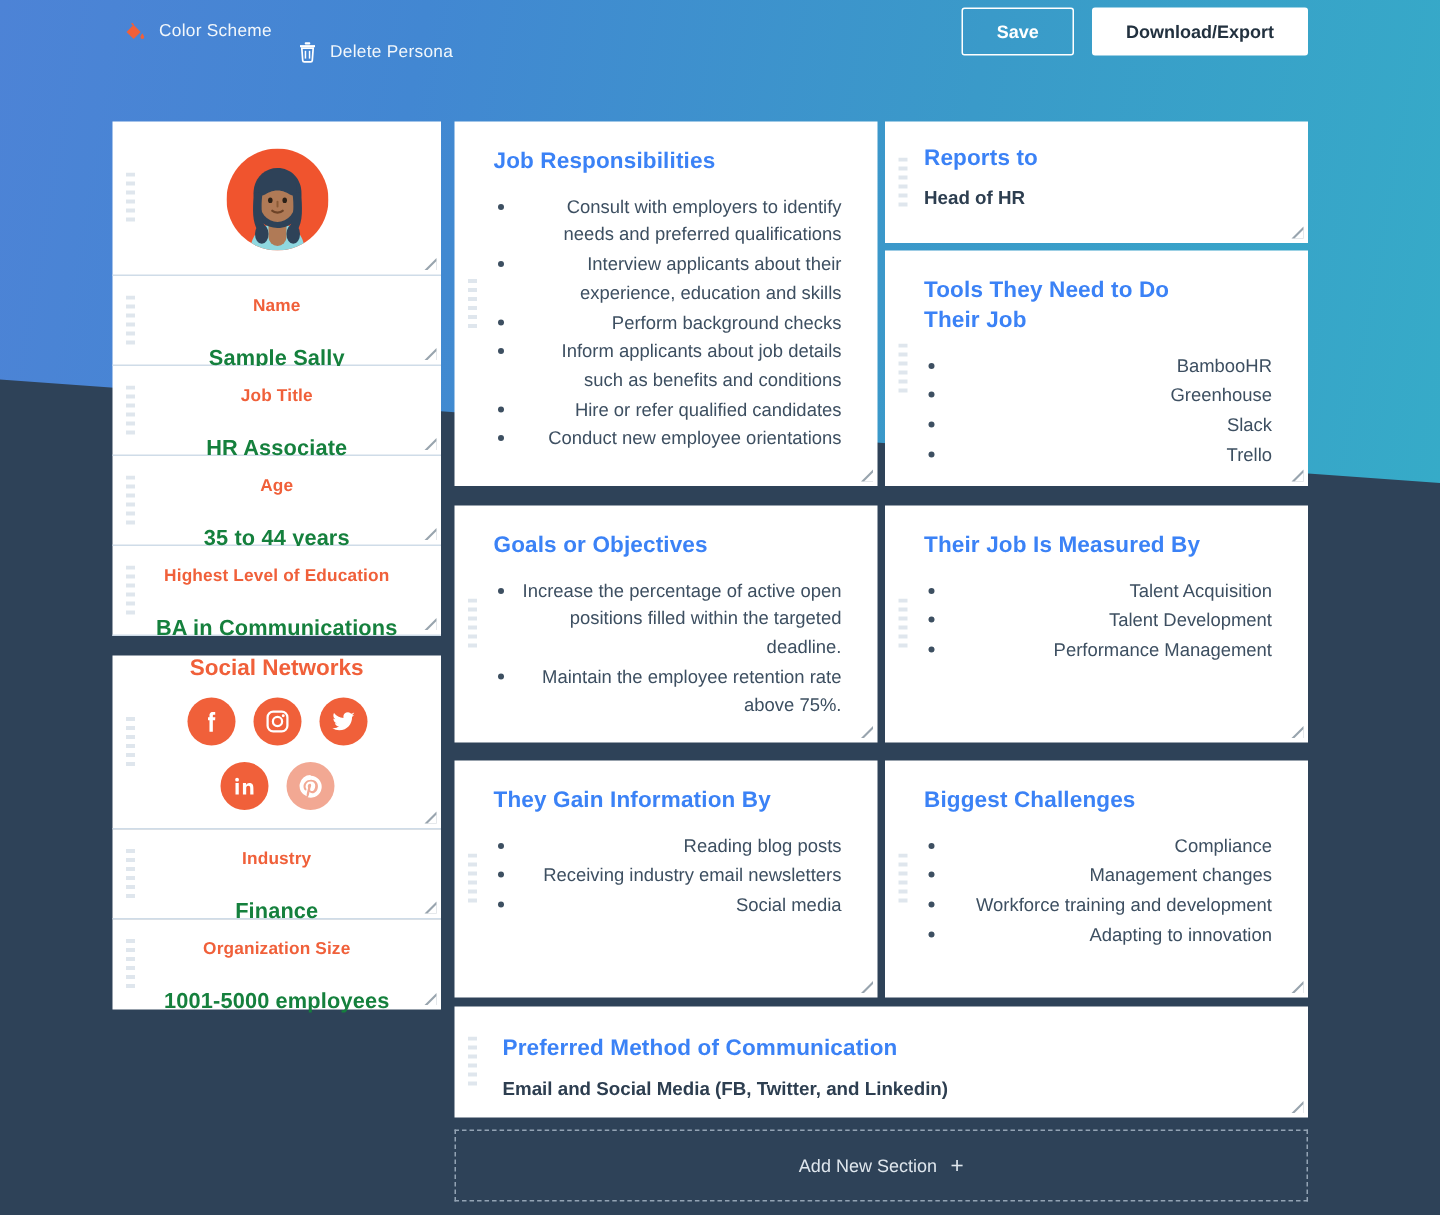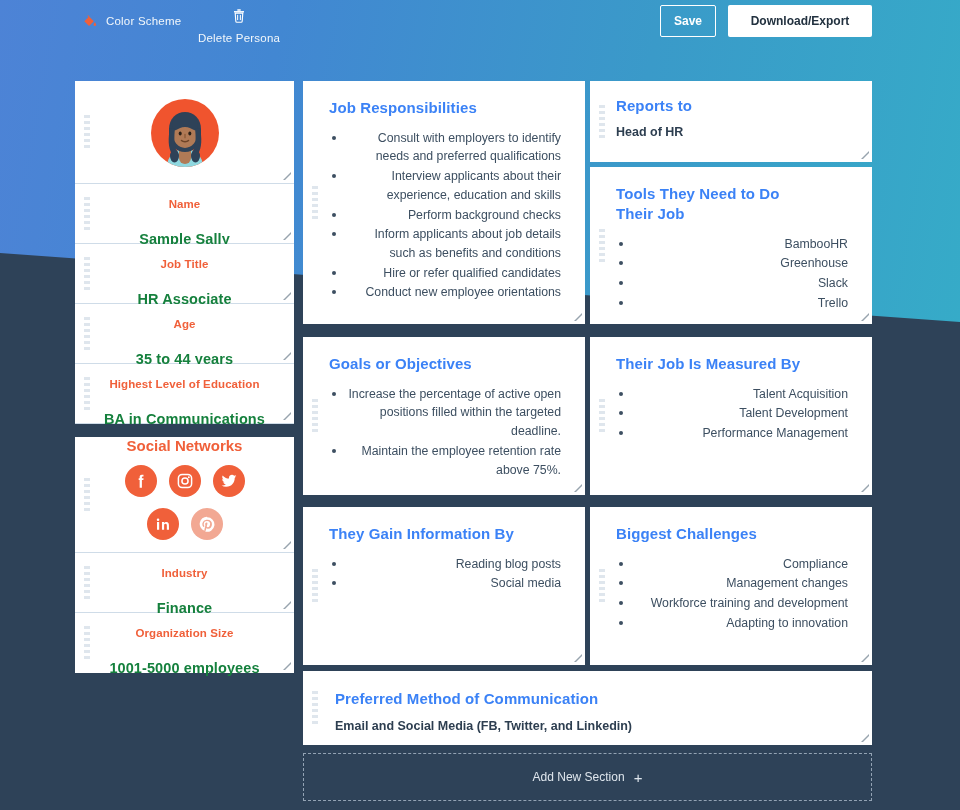--- a/index.html
+++ b/index.html
@@ -47,7 +47,7 @@
     display: flex; gap: 12px; align-items: center;
   }
   #save-button {
-    width: 56px; height: 32px;
+    width: 75px; height: 32px;
     border: 1.5px solid #ffffff; background: transparent;
     color: #ffffff; font-size: 12px; font-weight: 700;
     border-radius: 2px; cursor: pointer;

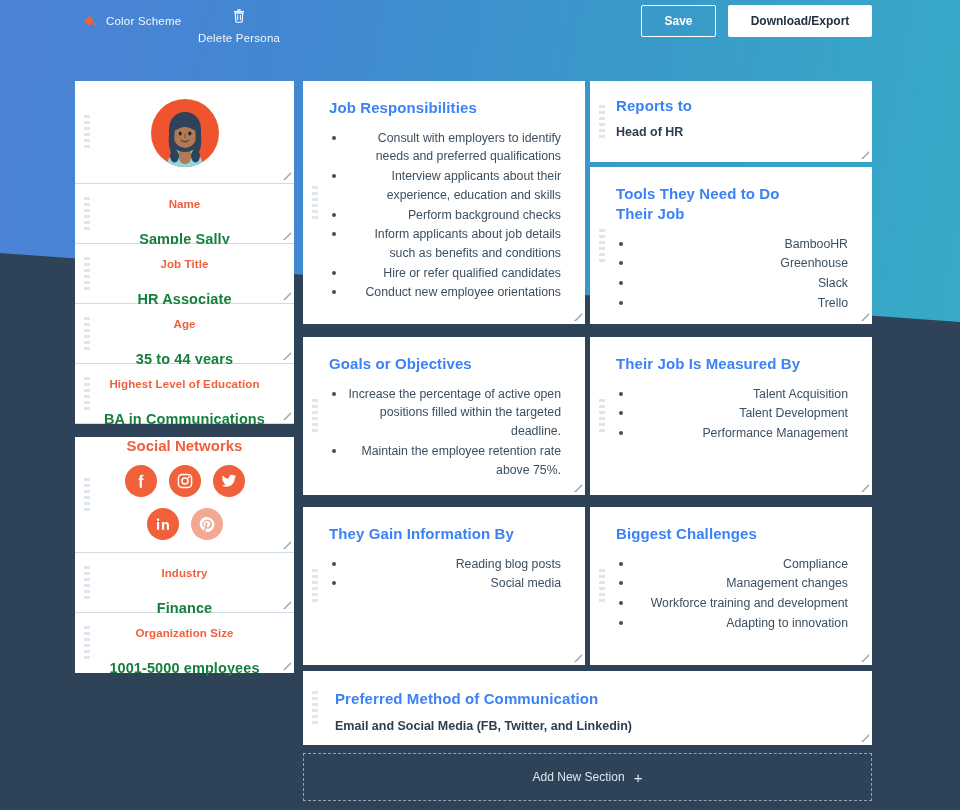--- a/index.html
+++ b/index.html
@@ -36,7 +36,7 @@
     cursor: pointer;
   }
   #color-scheme-action { position: absolute; left: 82px; top: 13px; }
-  #delete-persona-action { position: absolute; left: 198px; top: 8px; flex-direction: column; }
+  #delete-persona-action { position: absolute; left: 198px; top: 27px; }
   .tb-label { color: #f2f7fb; font-size: 11.5px; }
 
   .bucket-icon { width: 16px; height: 16px; display: block; }

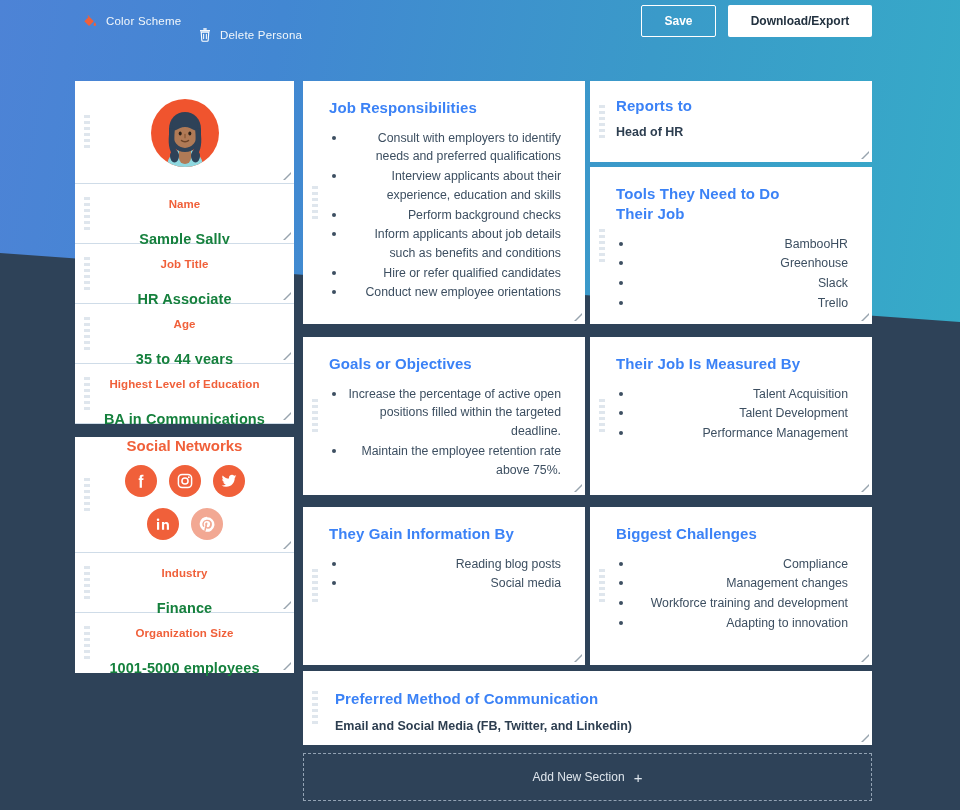--- a/index.html
+++ b/index.html
@@ -441,6 +441,7 @@
         <div class="card-title">They Gain Information By</div>
         <ul class="card-list">
           <li>Reading blog posts</li>
+          <li>Receiving industry email newsletters</li>
           <li>Social media</li>
         </ul>
       </div>

